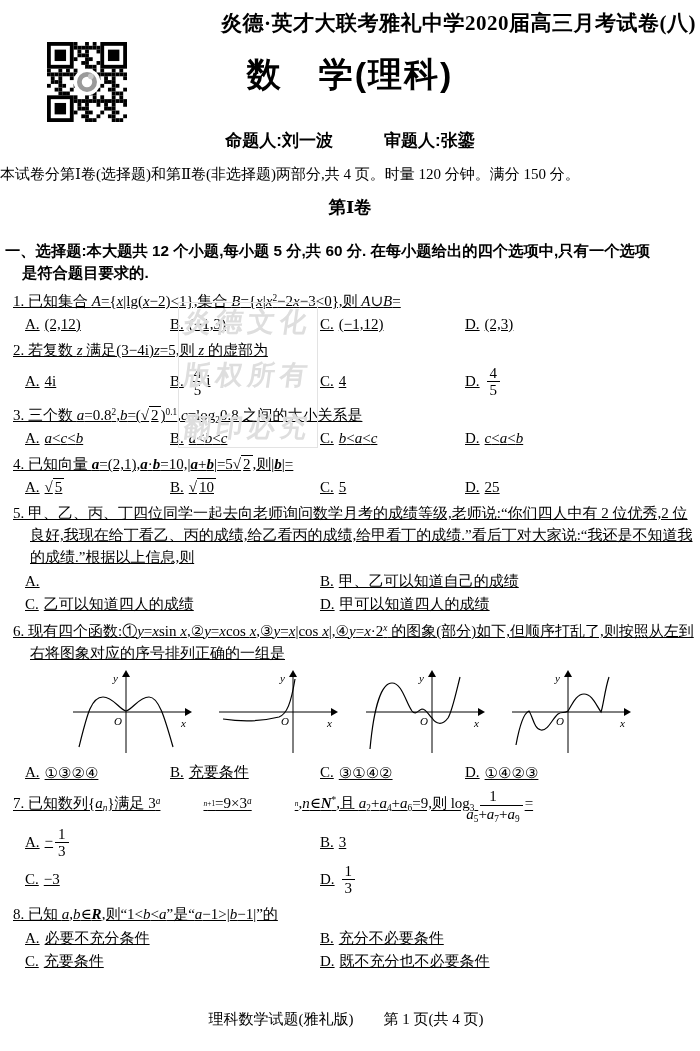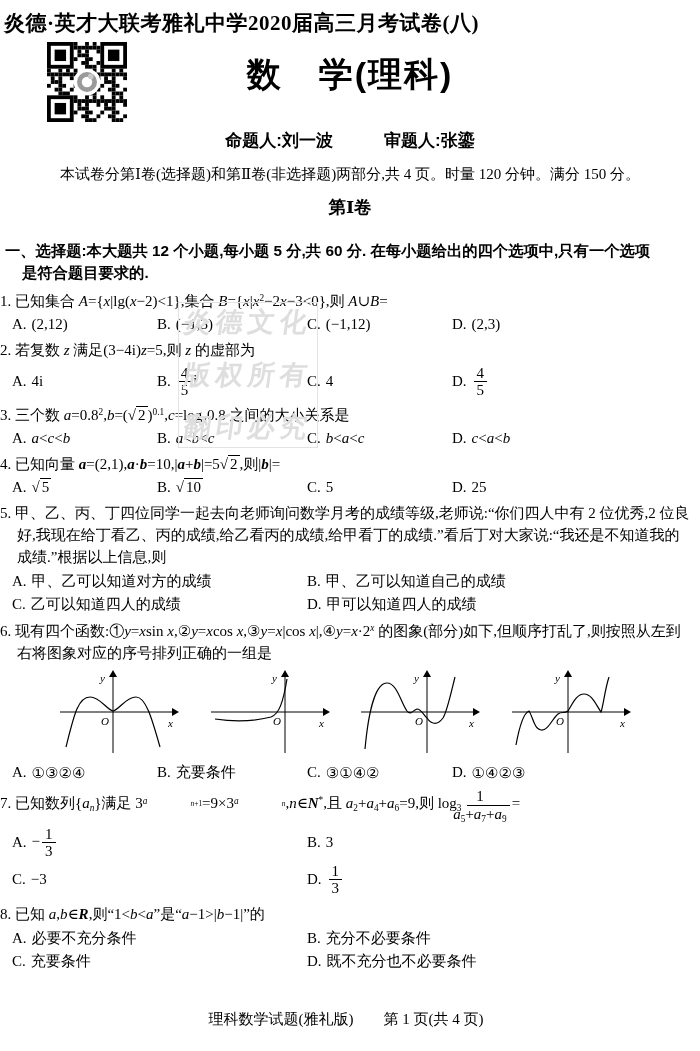--- a/index.html
+++ b/index.html
@@ -13,7 +13,7 @@
   .wline{font-size:27px;font-weight:bold;color:#dedede;letter-spacing:5px;
          white-space:nowrap;transform:skewX(-8deg);line-height:1;}
   
-  .hdr-title{text-align:left;margin:0 4px;padding-top:9px;font-size:21px;font-weight:bold;letter-spacing:.5px;}
+  .hdr-title{text-align:right;margin:0 4px;padding-top:9px;font-size:21px;font-weight:bold;letter-spacing:.5px;}
   .qr{position:absolute;left:45px;top:42px;width:84px;height:80px;}
   .subject{text-align:center;margin-top:15px;font-size:34px;font-weight:bold;
            font-family:"Liberation Sans","DejaVu Sans",sans-serif;letter-spacing:2px;}

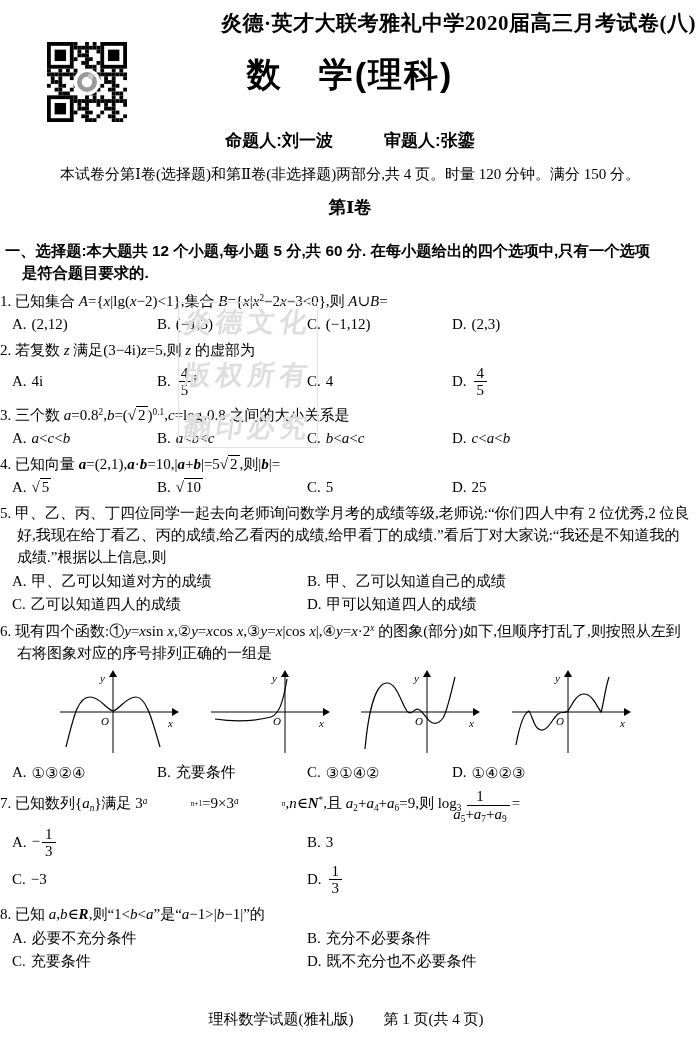--- a/index.html
+++ b/index.html
@@ -19,7 +19,7 @@
            font-family:"Liberation Sans","DejaVu Sans",sans-serif;letter-spacing:2px;}
   .examiners{text-align:center;margin-top:31px;font-size:17px;font-weight:bold;
              font-family:"Liberation Sans","DejaVu Sans",sans-serif;}
-  .intro{text-align:center;margin-top:13px;font-size:15px;}
+  .intro{margin-top:13px;font-size:15px;}
   .part{text-align:center;margin-top:11px;font-size:17.5px;font-weight:bold;}
   .sect{margin:21px 6px 0 5px;font-weight:bold;font-size:15.3px;line-height:22px;
         font-family:"Liberation Sans","DejaVu Sans",sans-serif;}

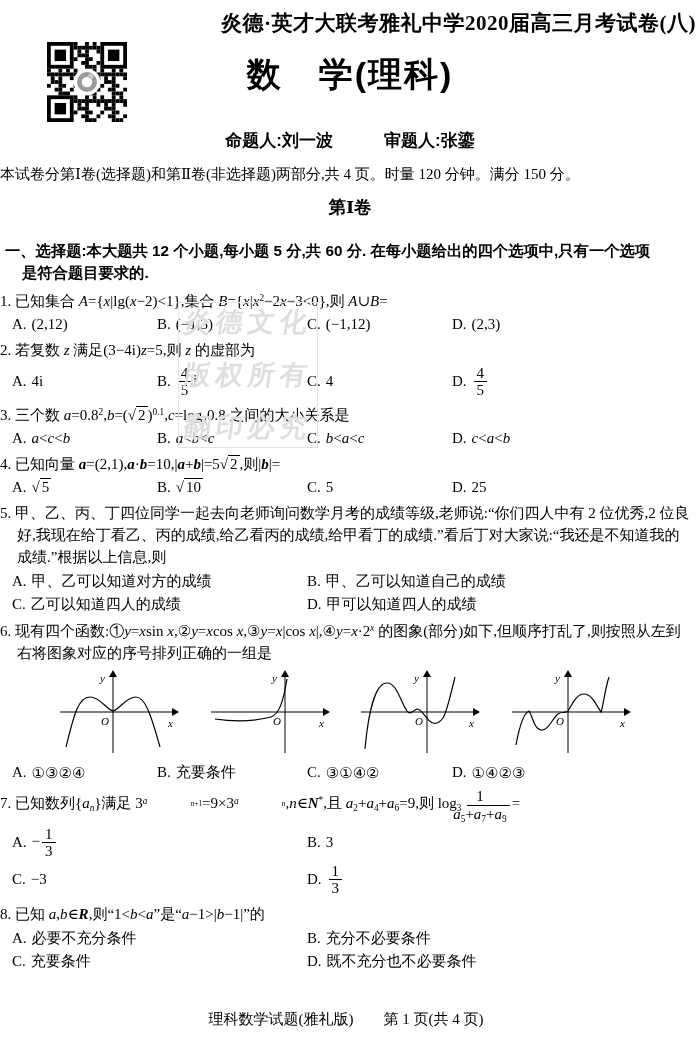--- a/index.html
+++ b/index.html
@@ -25,7 +25,7 @@
         font-family:"Liberation Sans","DejaVu Sans",sans-serif;}
   .sect .l2{padding-left:17px;}
   
-  #questions{margin:0 6px 0 0;}
+  #questions{margin:0 6px 0 13px;text-decoration:underline;}
   .q{margin-top:6px;}
   .stem{padding-left:17px;text-indent:-17px;line-height:22px;}
   .opts{display:grid;padding-left:12px;margin-top:4px;row-gap:4px;align-items:center;}

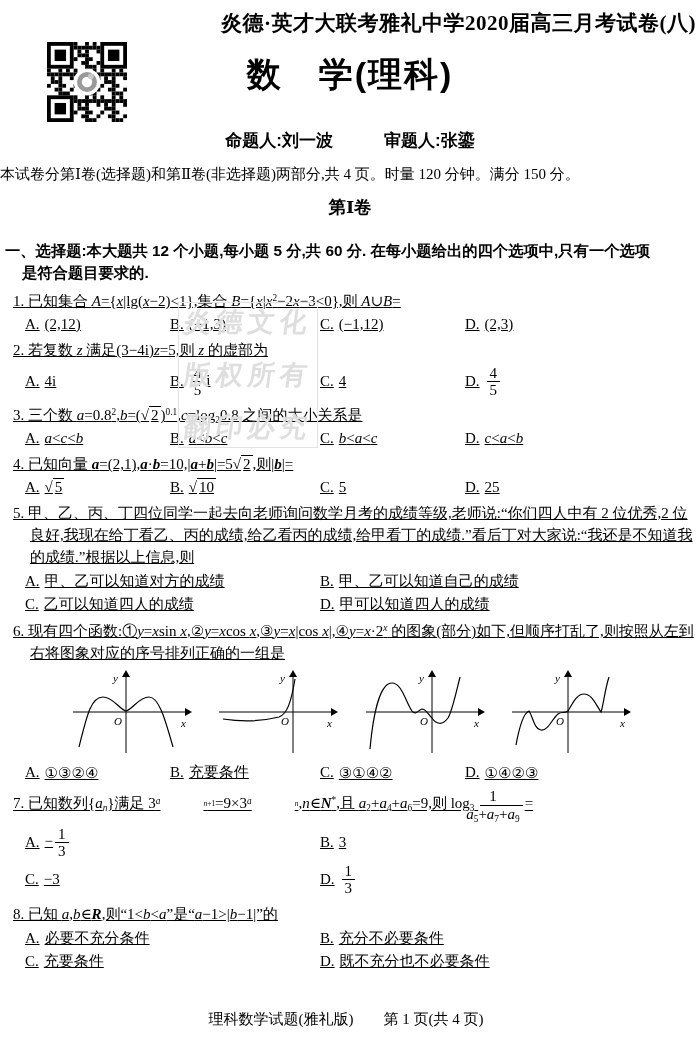--- a/index.html
+++ b/index.html
@@ -335,7 +335,6 @@
         <div class="opts cols-2">
           <div class="opt">
             <span class="olabel">A.</span>
-            <span>甲、乙可以知道对方的成绩</span>
           </div>
           <div class="opt">
             <span class="olabel">B.</span>

